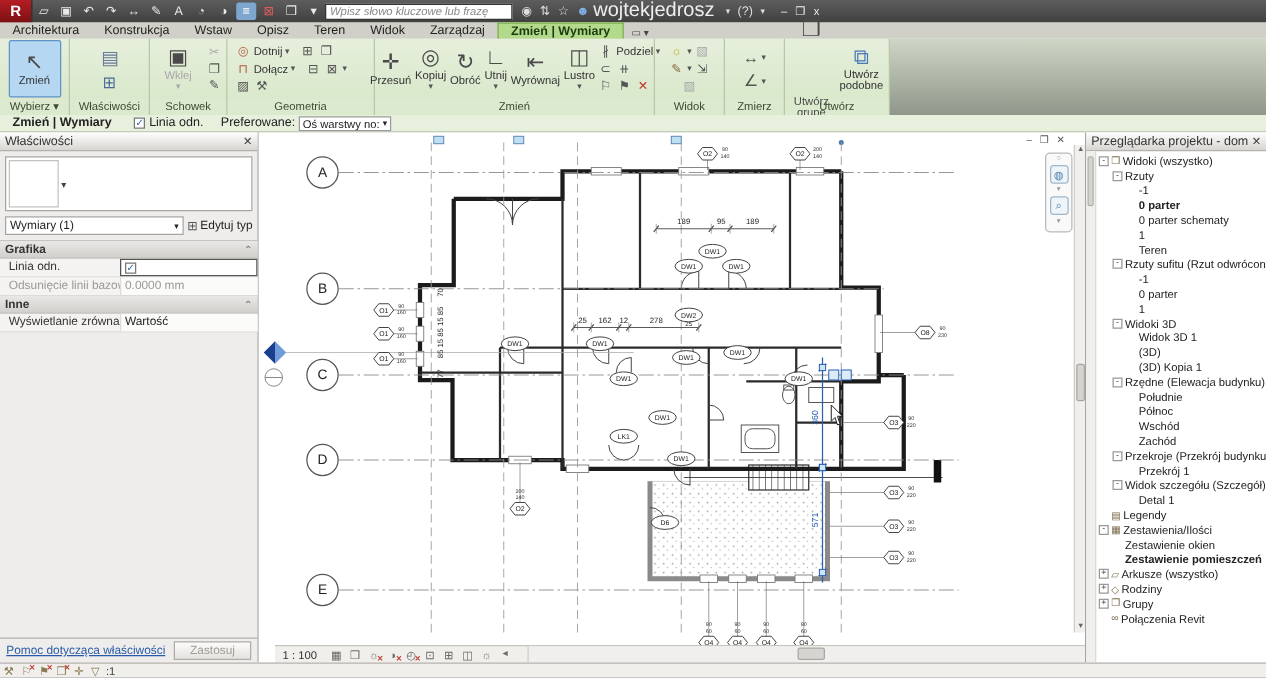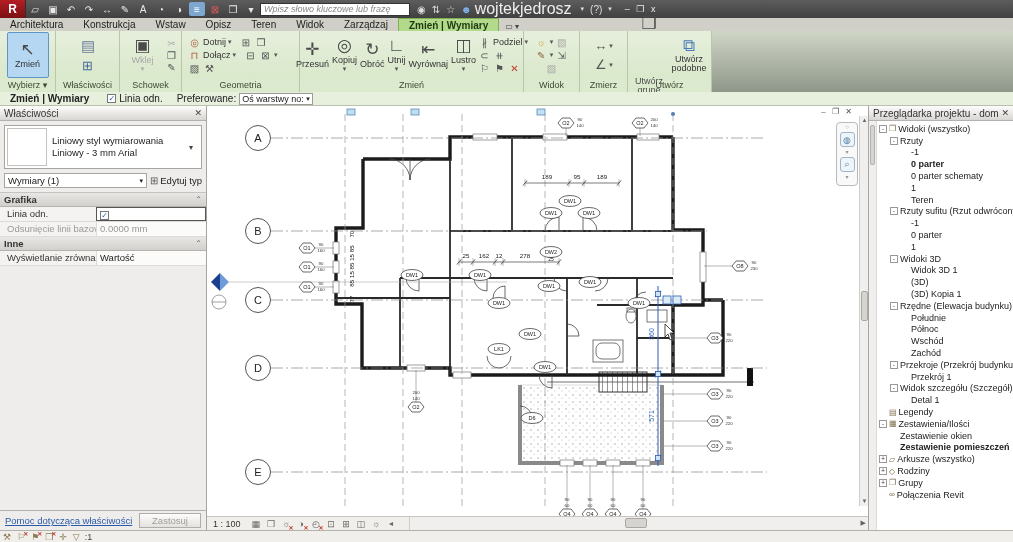--- a/index.html
+++ b/index.html
@@ -372,10 +372,6 @@
       </div>
       <div id="type-selector">
         <div id="type-thumb"></div>
-        <div id="type-text">
-          <div>Liniowy styl wymiarowania</div>
-          <div>Liniowy - 3 mm Arial</div>
-        </div>
         <div id="type-dd">▾</div>
       </div>
       <div id="filter-row">

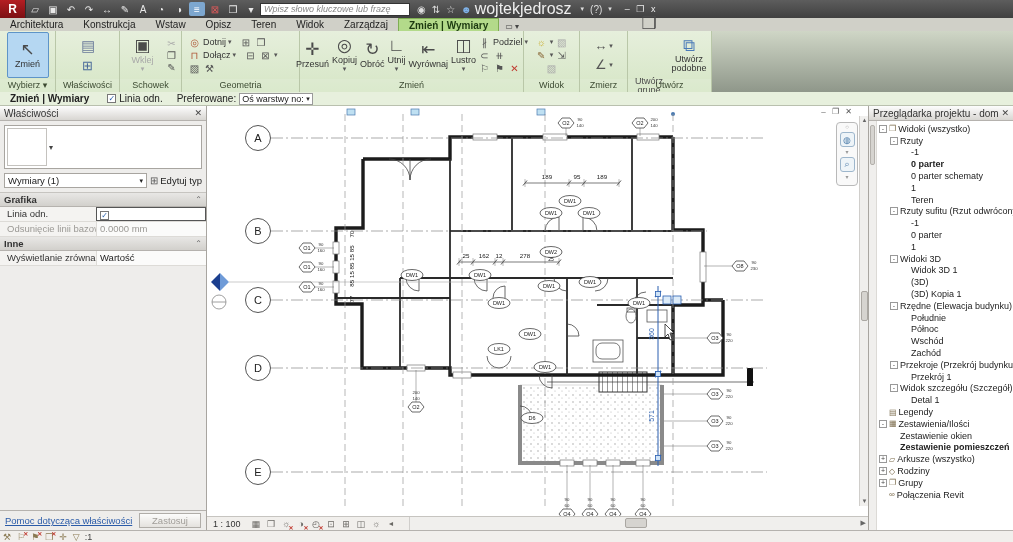--- a/index.html
+++ b/index.html
@@ -110,7 +110,7 @@
   #vthumb{position:absolute;left:1px;top:175px;width:7px;height:30px;background:#d6d4d0;border:1px solid #aaa7a2;border-radius:2px;}
 
   
-  #viewbar{position:absolute;left:0;bottom:0;width:661px;height:14px;background:#f1efec;
+  #viewbar{position:absolute;left:13px;bottom:0;width:661px;height:14px;background:#f1efec;
     border-top:1px solid #c6c4c0;display:flex;align-items:center;font-size:9px;color:#333;}
   #scale-label{margin:0 8px 0 6px;white-space:nowrap;}
   .vb-icon{position:relative;width:13px;height:12px;display:flex;align-items:center;justify-content:center;

